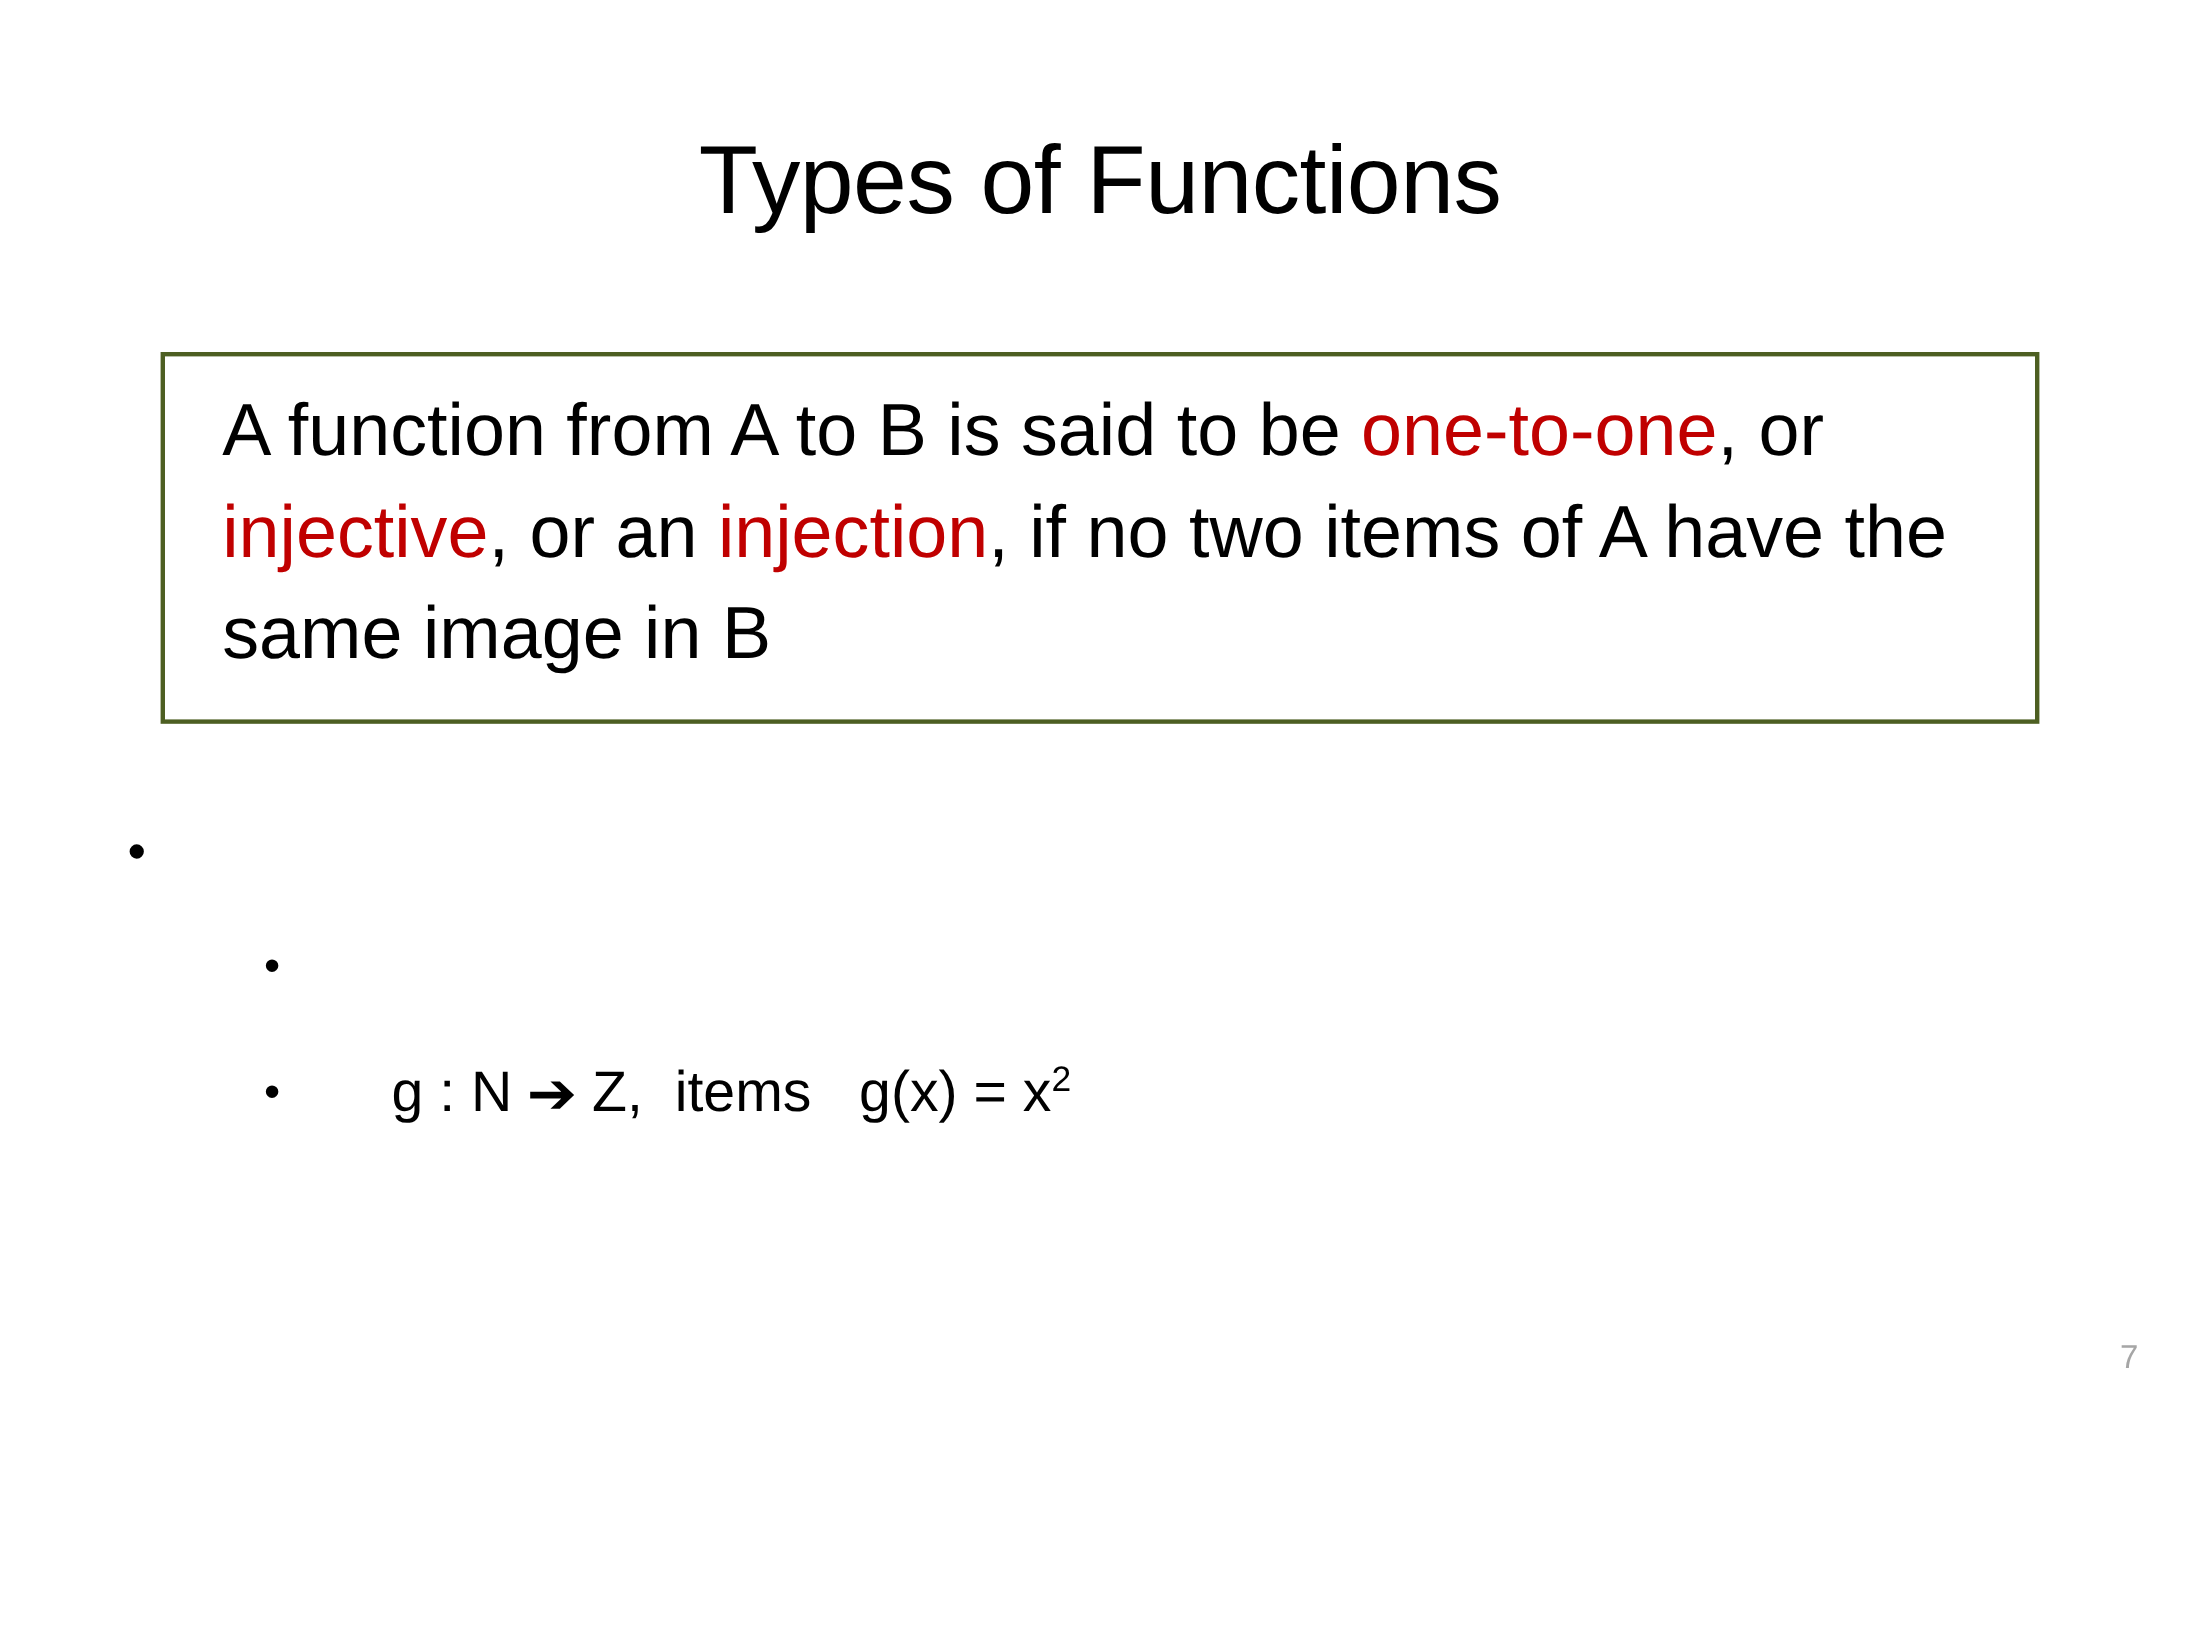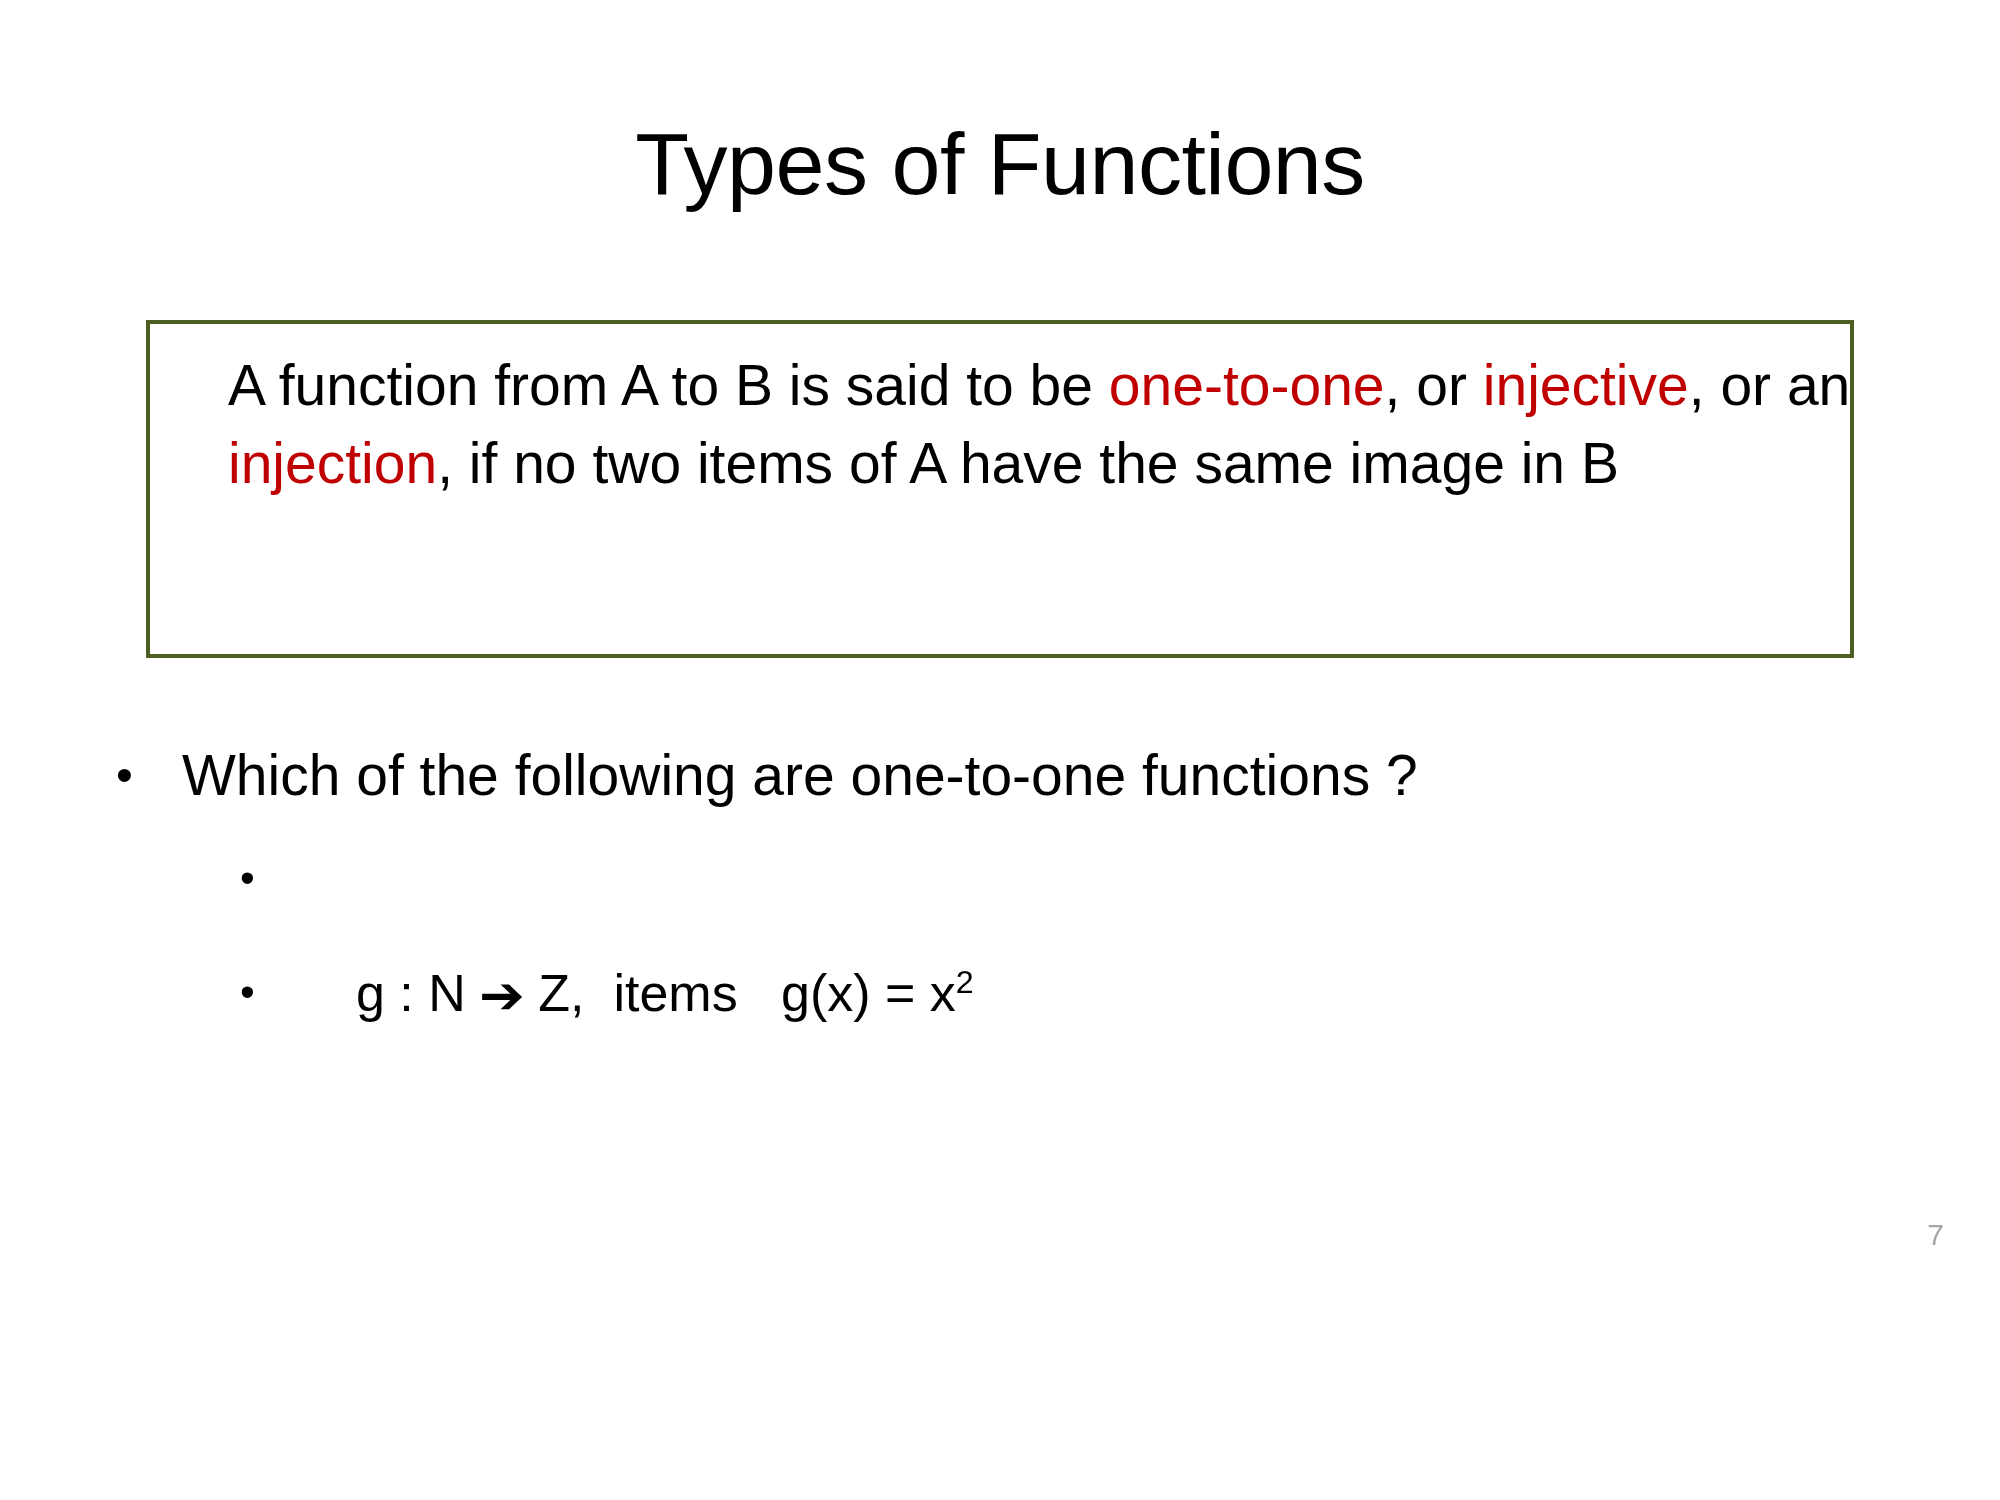--- a/index.html
+++ b/index.html
@@ -56,10 +56,9 @@
     left: 52px;
     top: 22px;
     width: 1632px;
-    font-size: 57px;
+    font-size: 67px;
     line-height: 1.37;
     color: #000000;
-    margin-left: 26px;
   }
   .hl {
     color: #C00000;

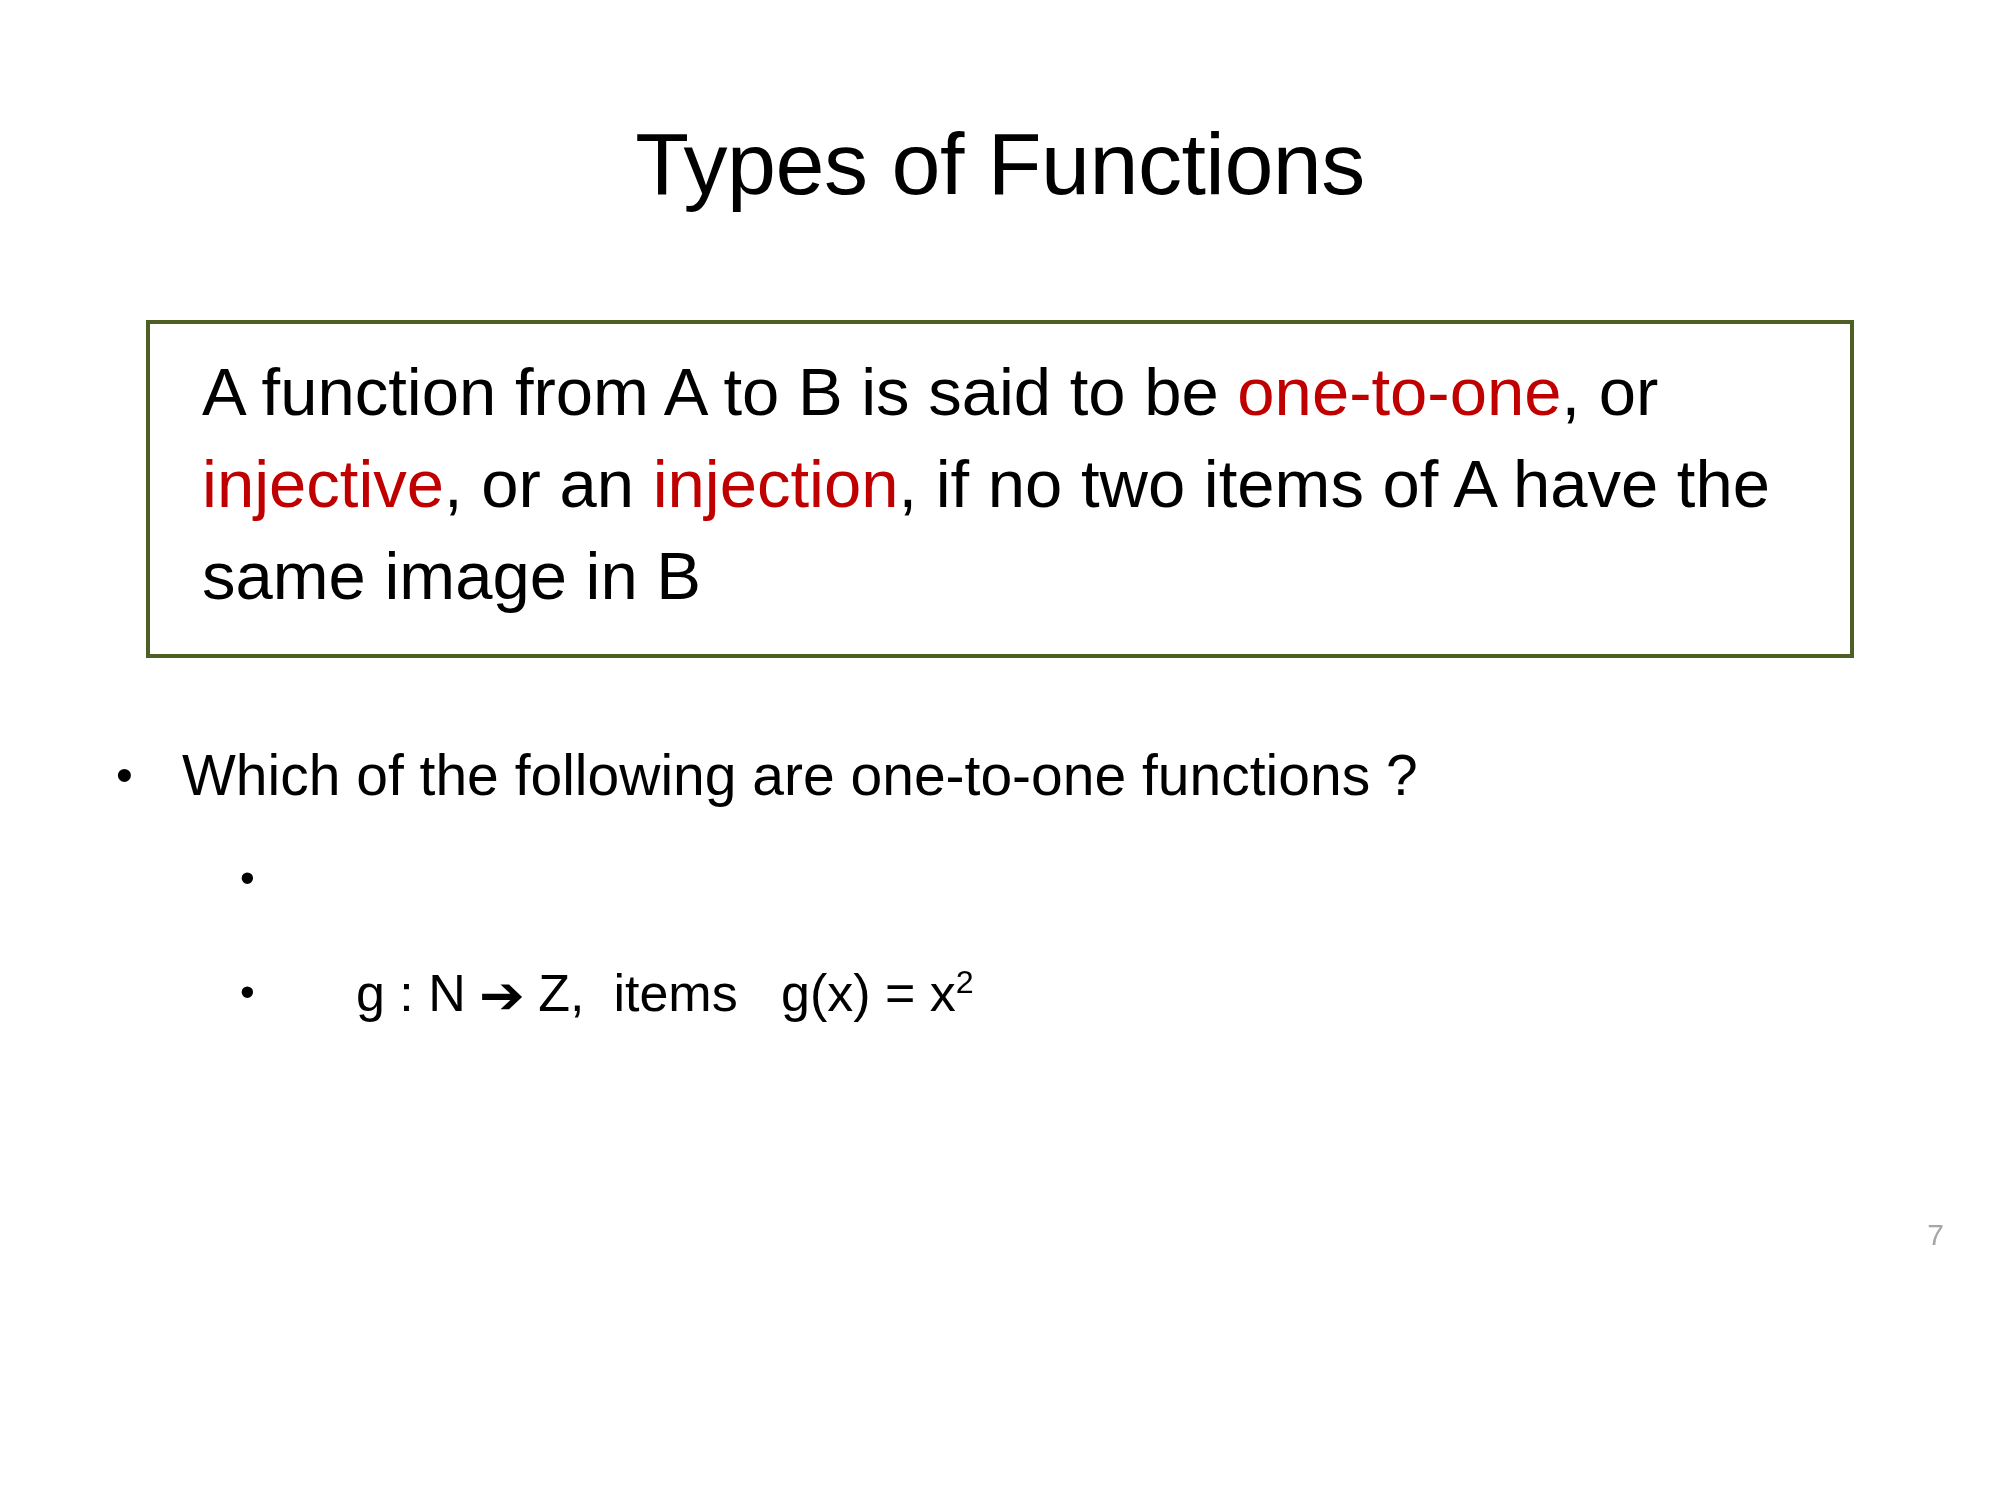--- a/index.html
+++ b/index.html
@@ -143,7 +143,6 @@
 
   <div class="bullet-l1">
     <span class="dot">•</span>
-    <span>Which of the following are one-to-one functions ?</span>
   </div>
 
   <div class="bullet-l2 row1">

